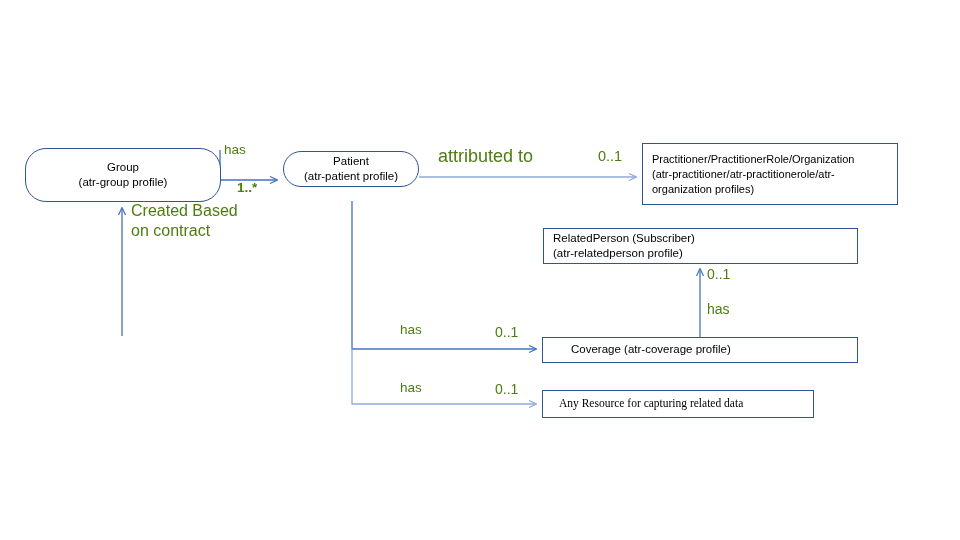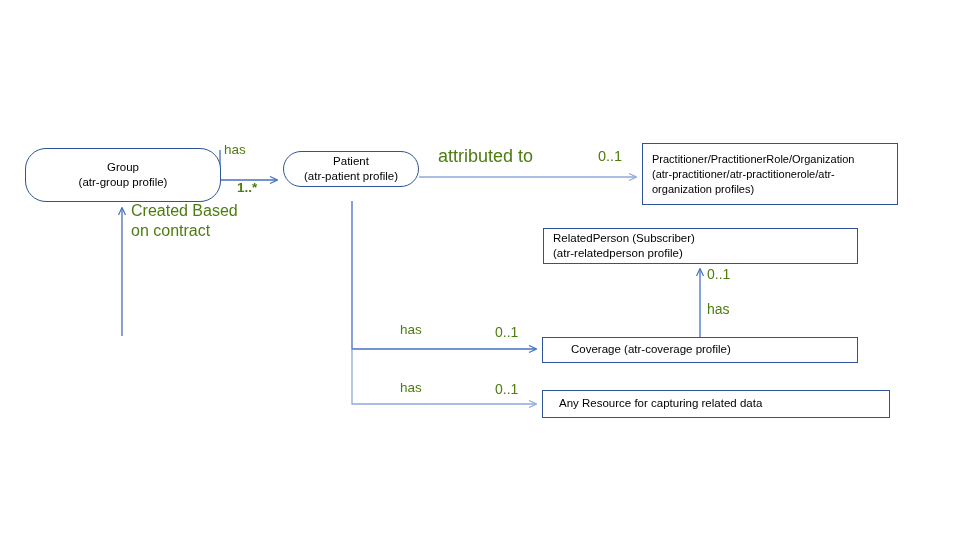--- a/index.html
+++ b/index.html
@@ -127,7 +127,7 @@
     <span class="line">Coverage (atr-coverage profile)</span>
   </div>
 
-  <div class="node left" style="left:542px; top:390px; width:348px; height:28px; padding-left:16px;">
+  <div class="node left" style="left:542px; top:390px; width:272px; height:28px; padding-left:16px;font-family:Liberation Serif, serif;">
     <span class="line">Any Resource for capturing related data</span>
   </div>
 

